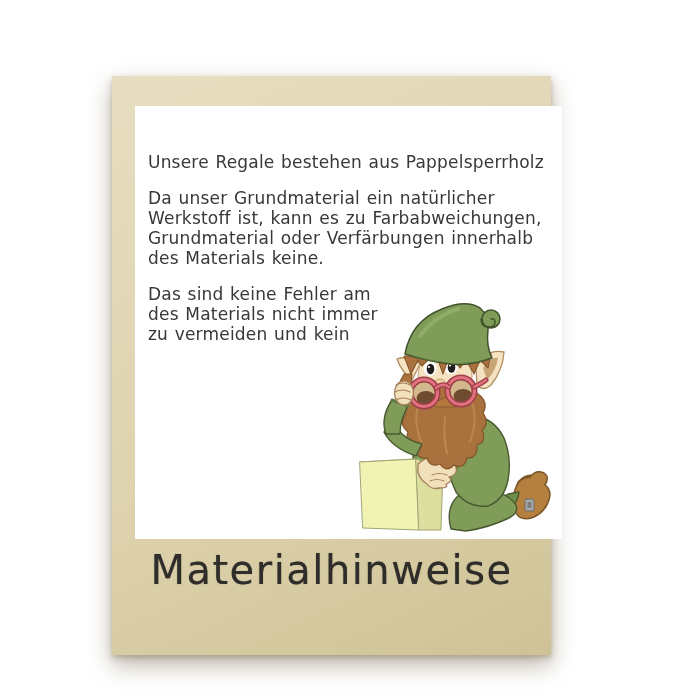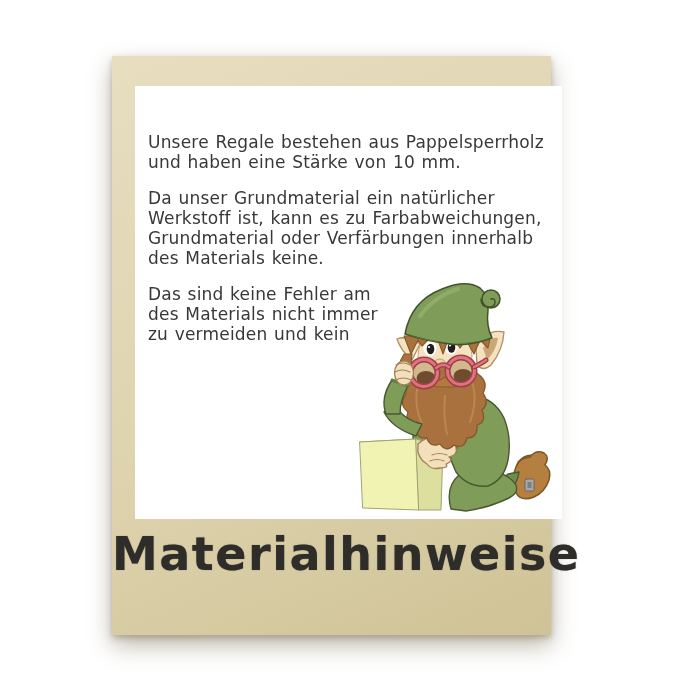--- a/index.html
+++ b/index.html
@@ -10,7 +10,7 @@
   }
   .stage{position:absolute;inset:0;}
   .polaroid{
-    position:absolute;left:112px;top:56px;width:439px;height:579px;
+    position:absolute;left:112px;top:76px;width:439px;height:579px;
     background:linear-gradient(155deg,#e7dec1 0%,#ded3ae 55%,#cfc296 100%);
     box-shadow:0 10px 22px rgba(110,95,65,.45),0 3px 6px rgba(110,95,65,.35);
   }

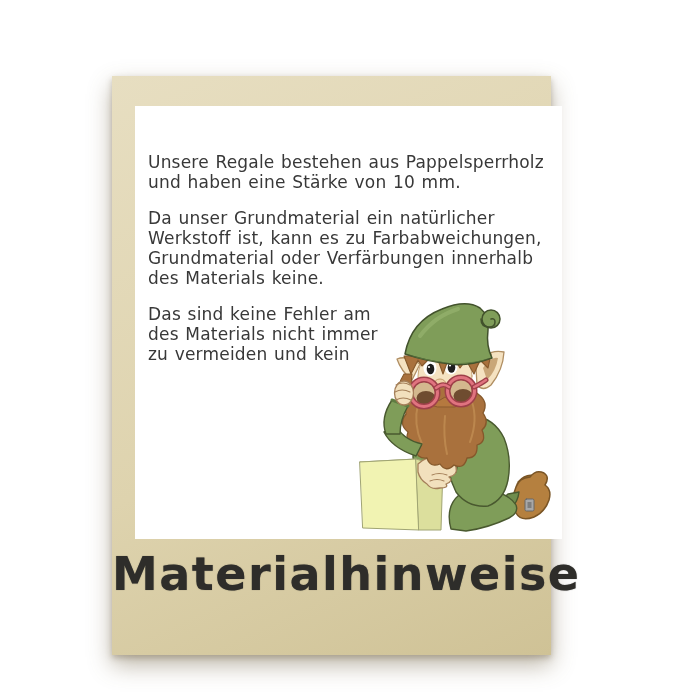--- a/index.html
+++ b/index.html
@@ -41,7 +41,6 @@
       <div class="textblock">
         <div class="para">
           <div class="line">Unsere Regale bestehen aus Pappelsperrholz</div>
-          <div class="line">und haben eine Stärke von 10 mm.</div>
         </div>
         <div class="para">
           <div class="line">Da unser Grundmaterial ein natürlicher</div>

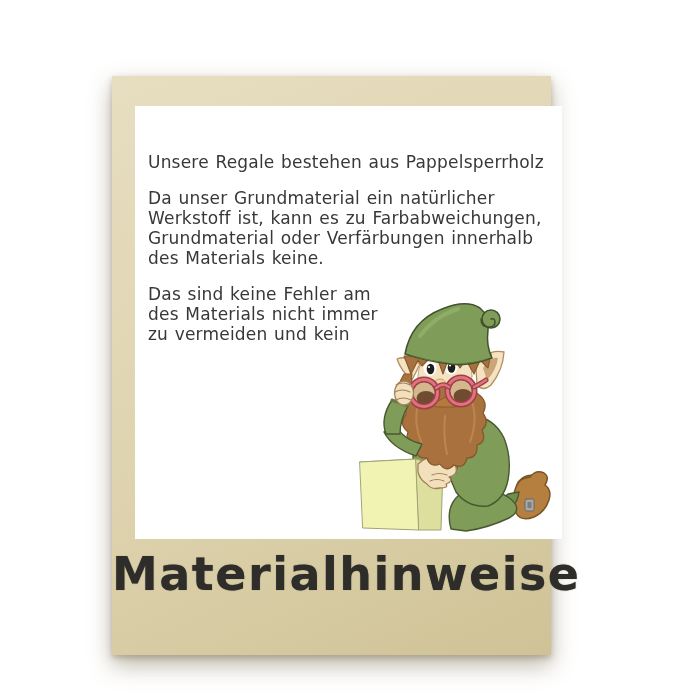--- a/index.html
+++ b/index.html
@@ -27,7 +27,7 @@
   .gnome-wrap{position:absolute;left:215px;top:190px;width:215px;height:240px;}
   .caption{
     position:absolute;left:0;right:0;top:471px;height:48px;
-    text-align:center;color:#2e2d2a;font-size:46px;font-weight:bold;
+    text-align:center;color:#2e2d2a;font-size:40px;font-weight:normal;
     letter-spacing:1.5px;text-shadow:0 0 1px rgba(46,45,42,.55);
   }
 </style>

